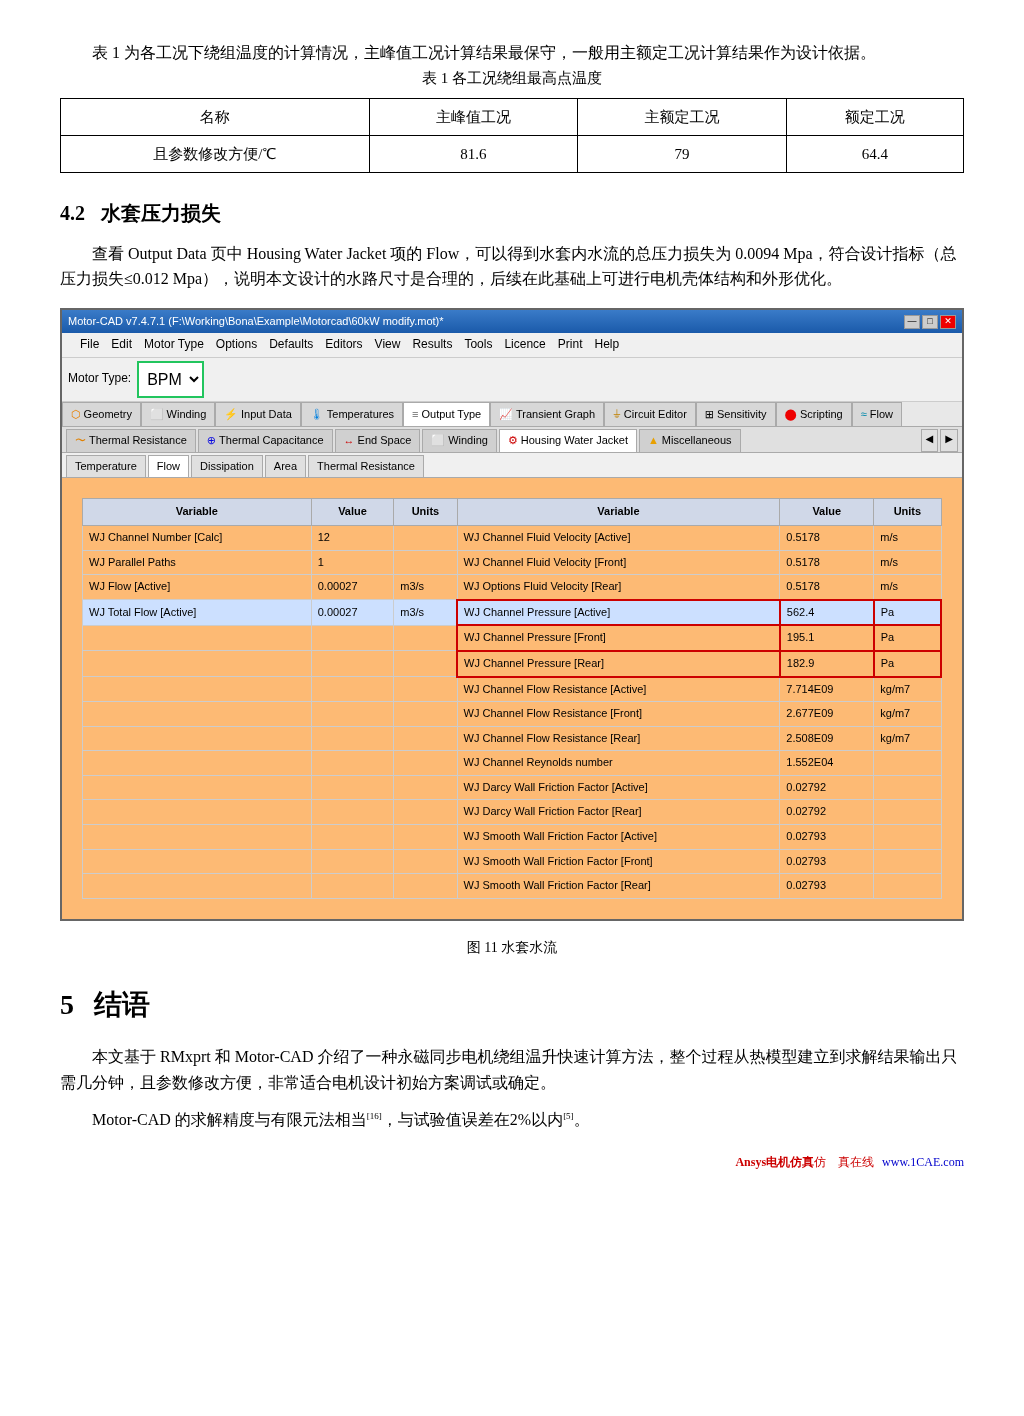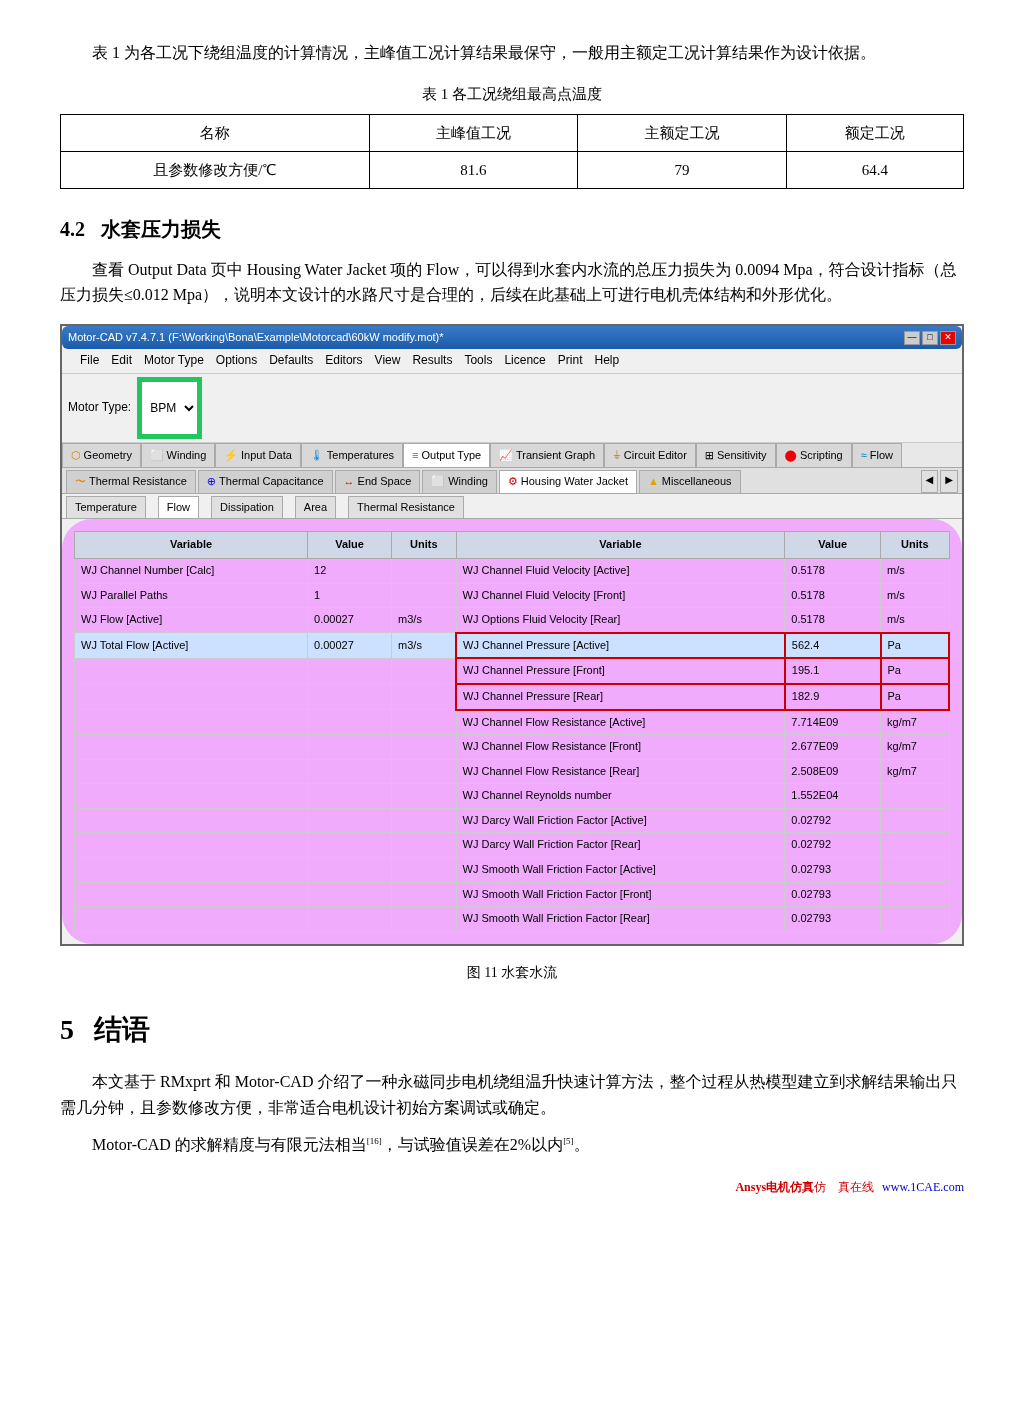--- a/index.html
+++ b/index.html
@@ -15,7 +15,7 @@
     }
     .intro-text {
       text-indent: 2em;
-      margin-bottom: 16px;
+      margin-bottom: 0;
     }
     .table-title {
       text-align: center;

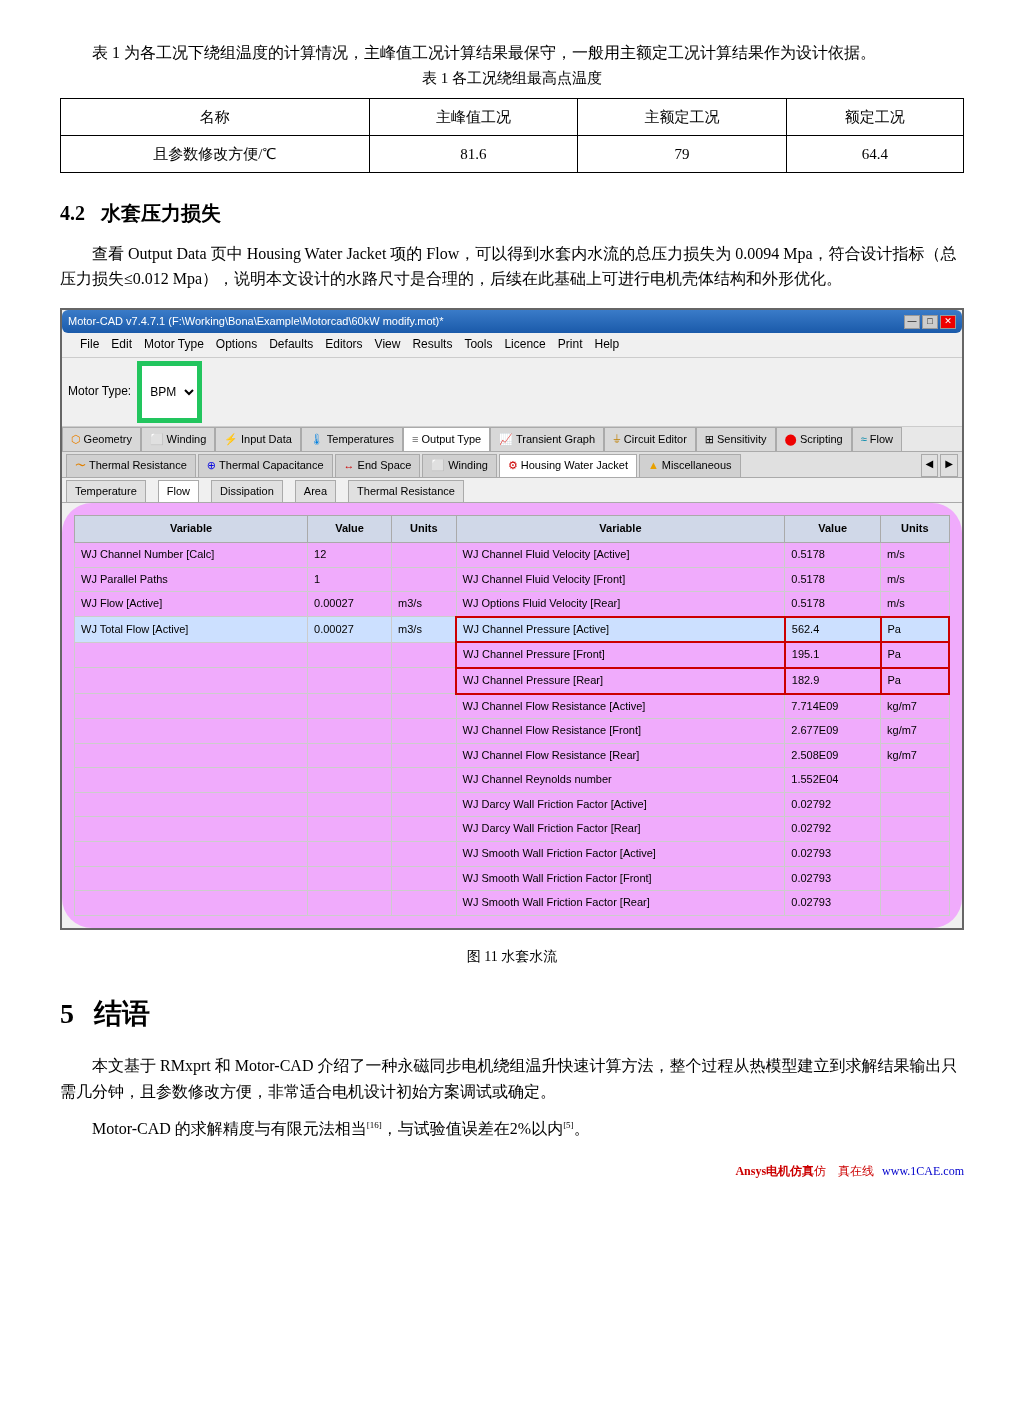--- a/index.html
+++ b/index.html
@@ -67,7 +67,6 @@
       align-items: center;
       justify-content: space-between;
       font-size: 11px;
-      border-radius: 6px;
     }
     .window-controls {
       display: flex;

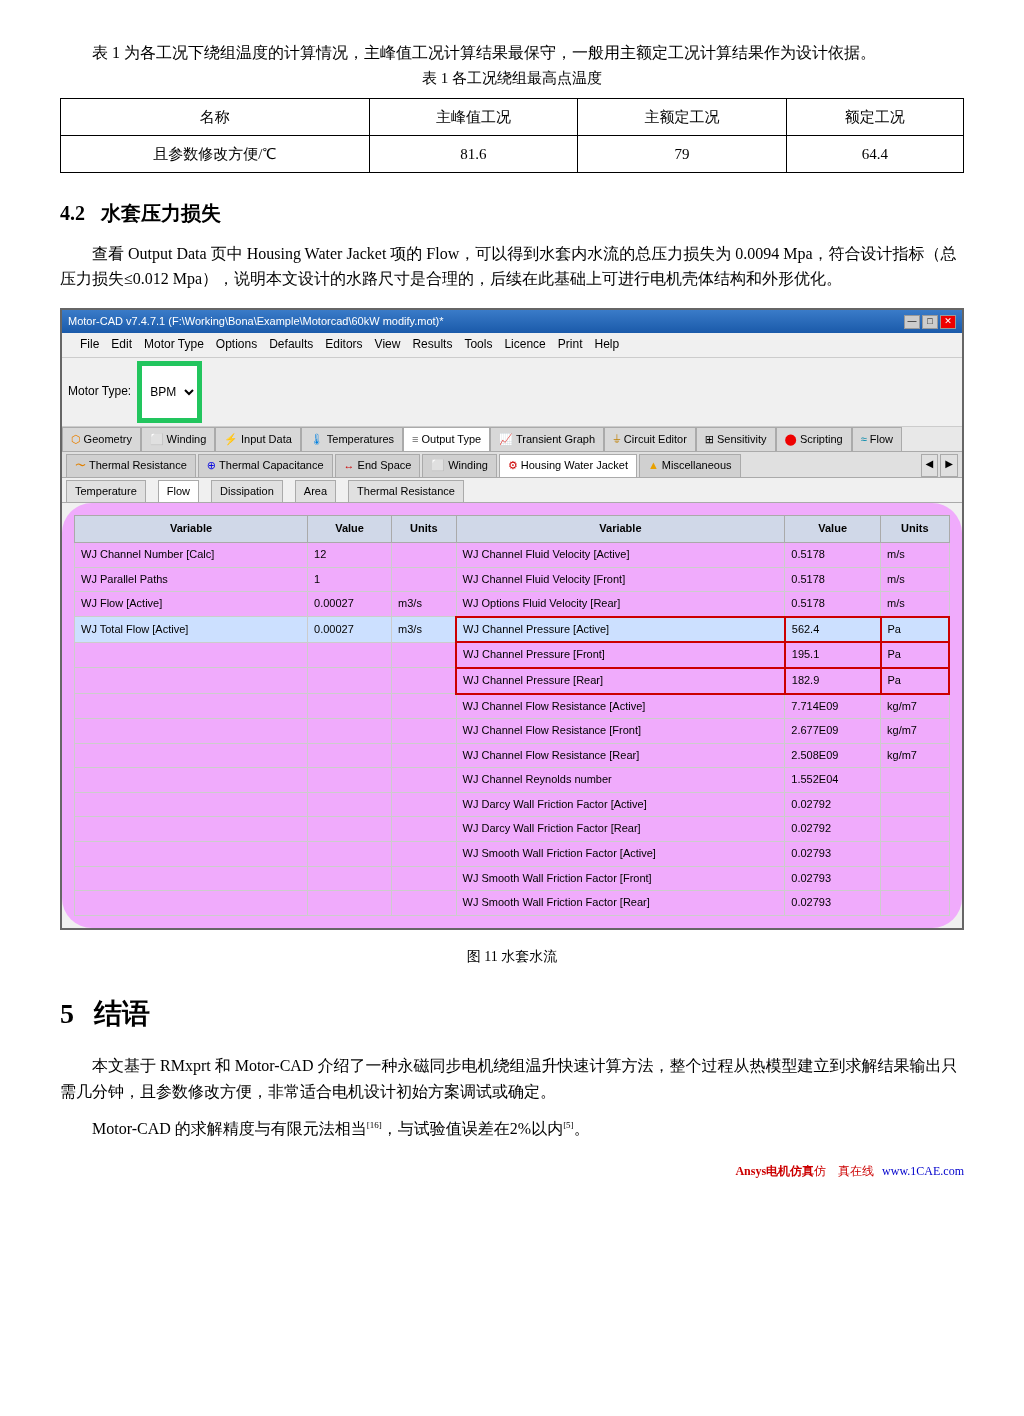--- a/index.html
+++ b/index.html
@@ -103,10 +103,10 @@
       border-bottom: 1px solid #ccc;
     }
     .motor-type-select {
-      border: 5px solid #22c55e;
+      border: 2px solid #22c55e;
       background: #fff;
-      padding: 18px 4px;
-      font-size: 12px;
+      padding: 7px 4px;
+      font-size: 16px;
     }
     
     .tab-bar {

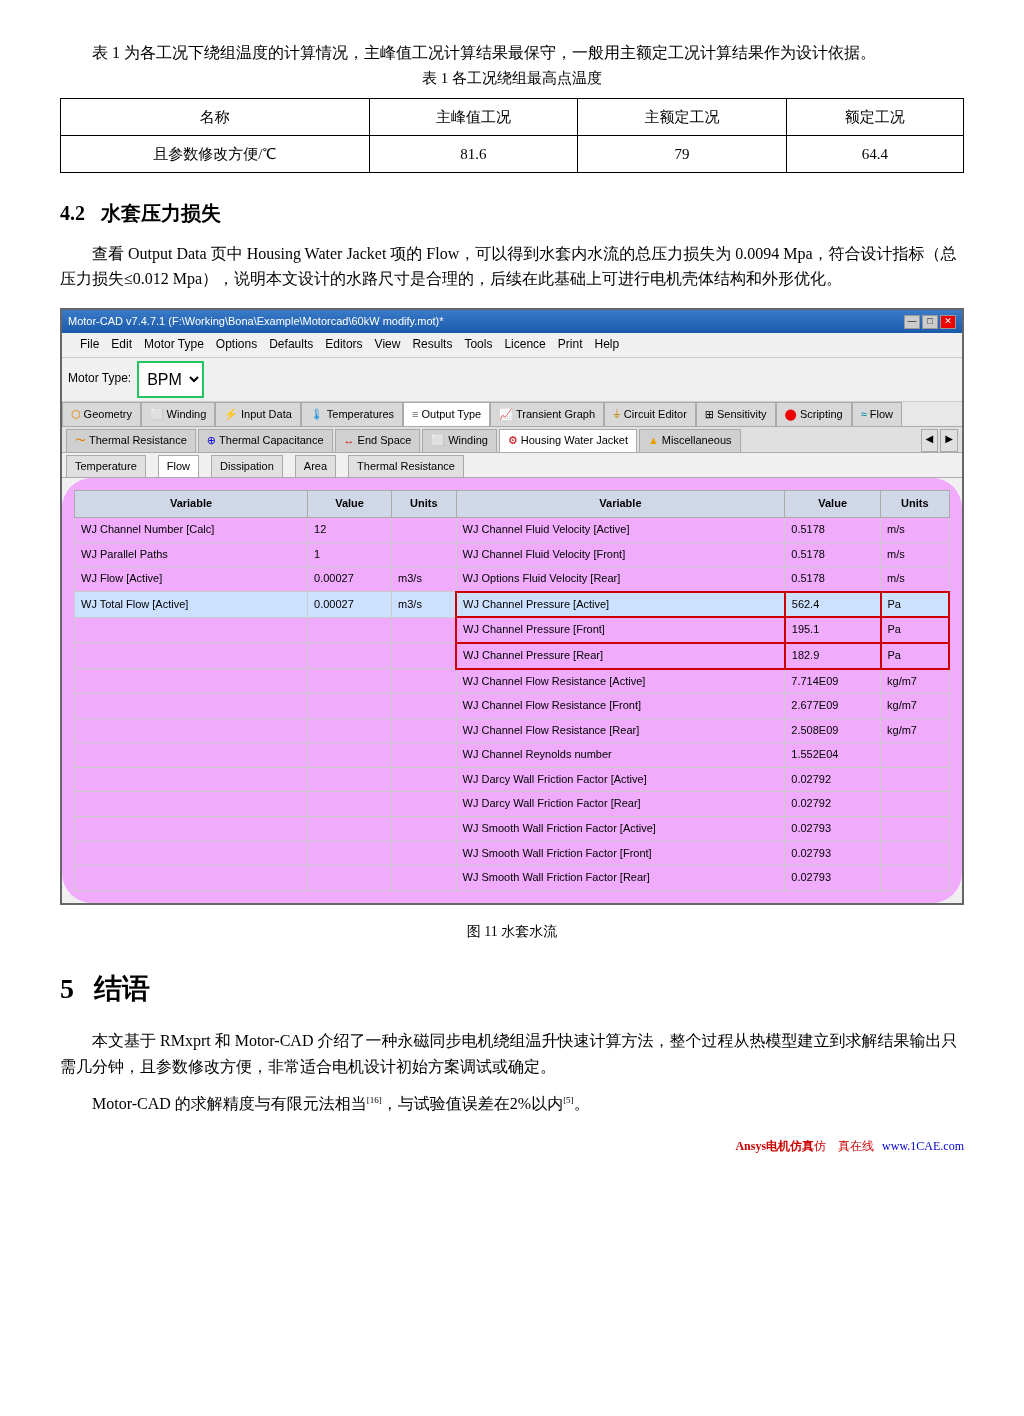--- a/index.html
+++ b/index.html
@@ -159,7 +159,7 @@
       background: #f0f0f0;
       border-bottom: 1px solid #aaa;
       padding: 2px 4px 0;
-      gap: 12px;
+      gap: 2px;
     }
     .sub-tab {
       padding: 2px 8px;

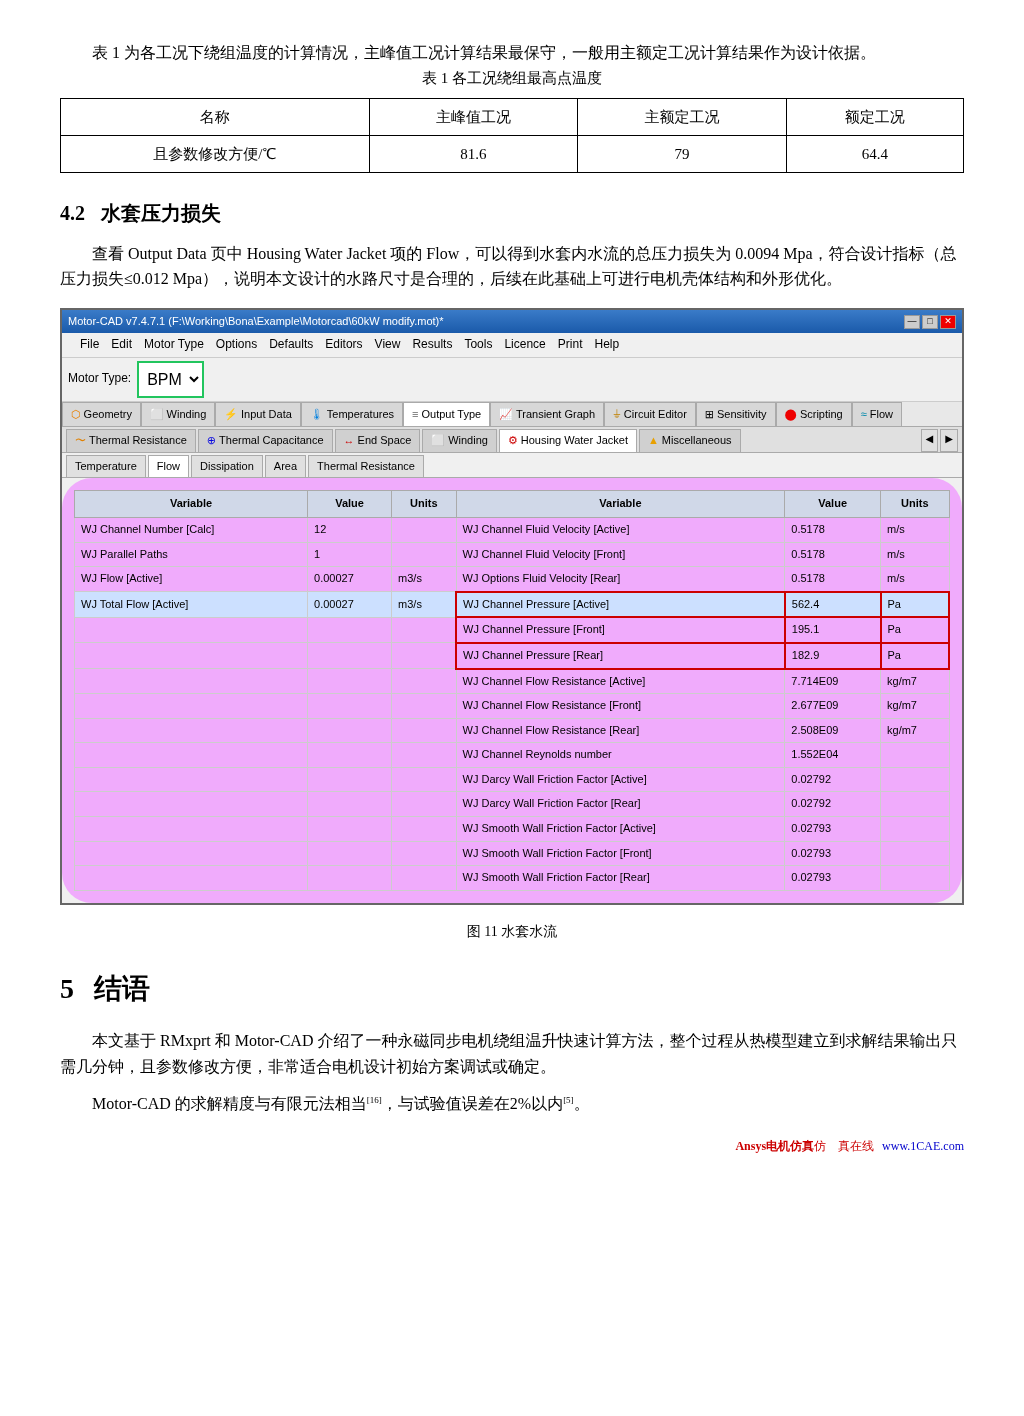--- a/index.html
+++ b/index.html
@@ -174,9 +174,8 @@
     }
     
     .data-area {
-      background: #f0abfc;
-      padding: 12px;
-      border-radius: 30px;
+      background: #fdba74;
+      padding: 20px;
     }
     table.mc-table {
       width: 100%;

